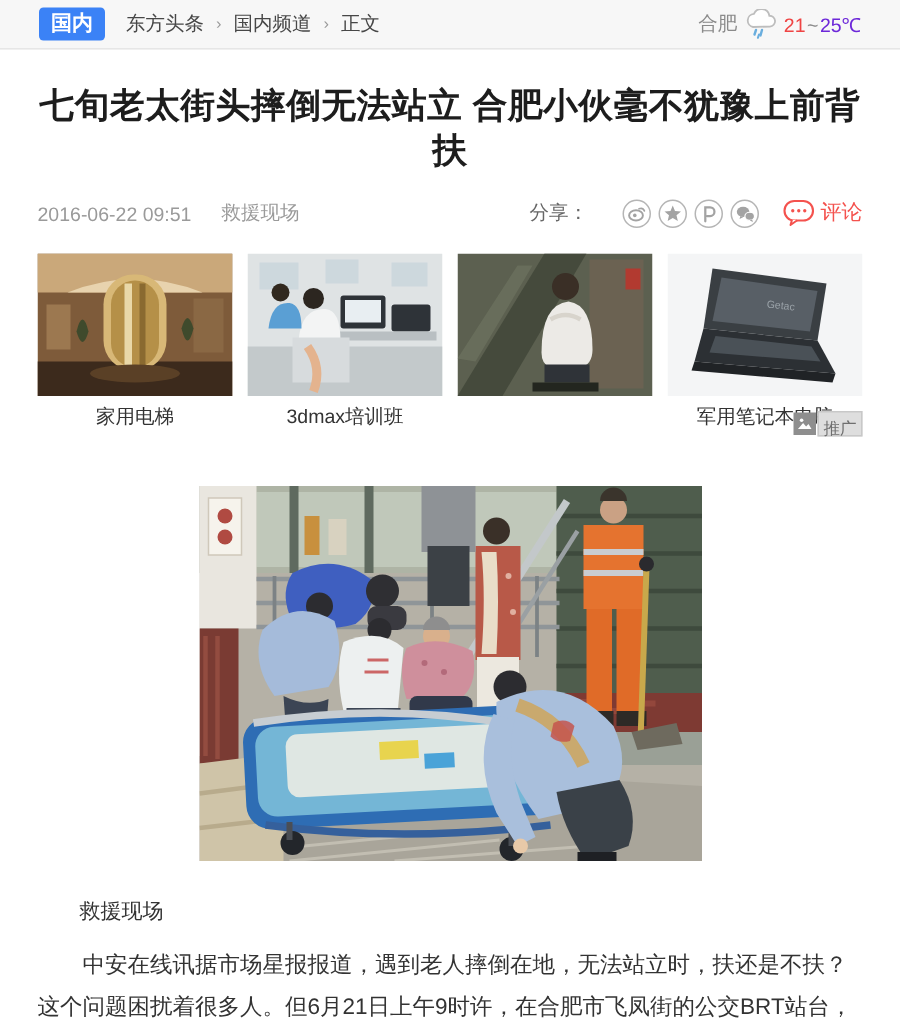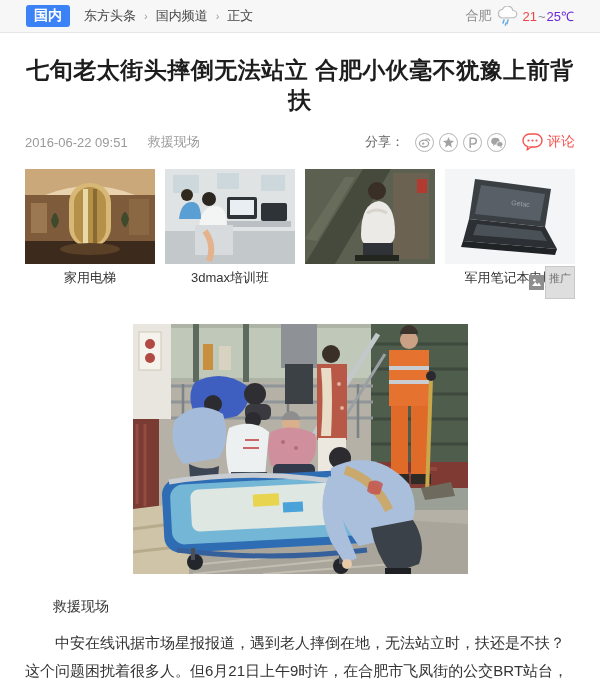--- a/index.html
+++ b/index.html
@@ -28,7 +28,7 @@
   .meta .date { color:#9a9a9a; }
   .meta .src  { color:#9a9a9a; margin-left:20px; }
   .share { margin-left:auto; display:flex; align-items:center; }
-  .share .lbl { color:#666; font-size:13px; margin-right:6px;text-align:right; }
+  .share .lbl { color:#666; font-size:13px; margin-right:18px;text-align:right; }
   .sicon { width:19px; height:19px; border:1px solid #b5b5b5; border-radius:50%;
     display:flex; align-items:center; justify-content:center; margin-left:5px; cursor:pointer; }
   .comment { display:flex; align-items:center; margin-left:16px; cursor:pointer; }

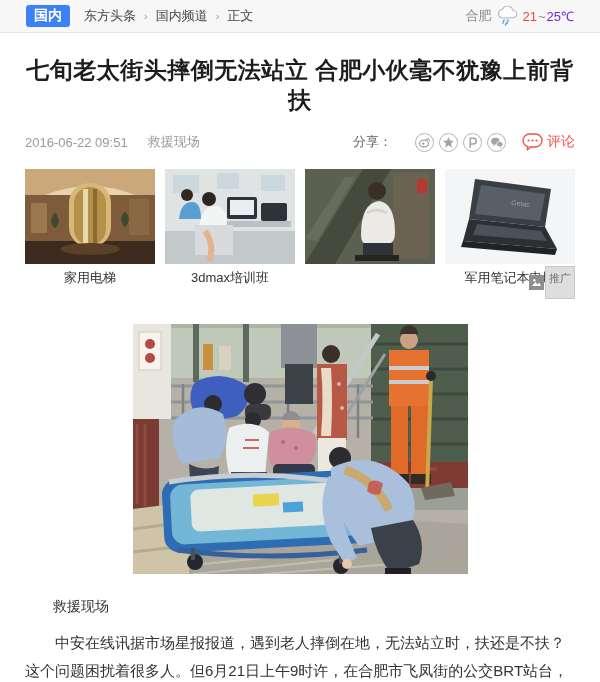--- a/index.html
+++ b/index.html
@@ -43,7 +43,7 @@
     height:15px; font-size:11px; color:#777; }
   .promo .ic { width:15px; height:15px; background:#8e8e8e; display:flex;
     align-items:center; justify-content:center; margin-right:1px; }
-  .promo .tg { background:#dedede; border:1px solid #c8c8c8; height:33px;
+  .promo .tg { background:#dedede; border:1px solid #c8c8c8; height:17px;
     line-height:13px; padding:5px 3px; color:#6f6f6f; }
 
   

